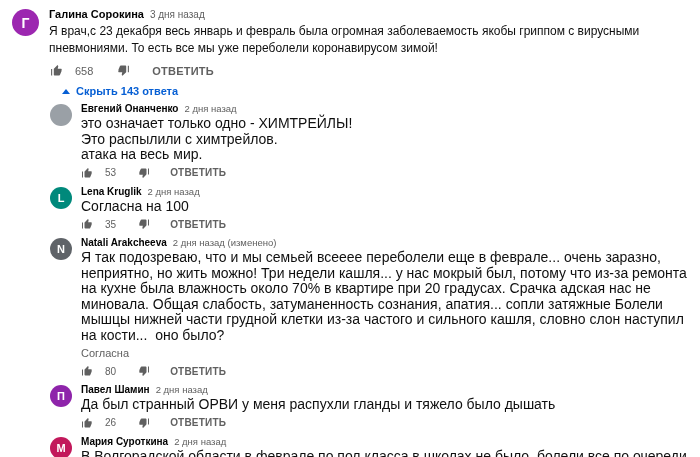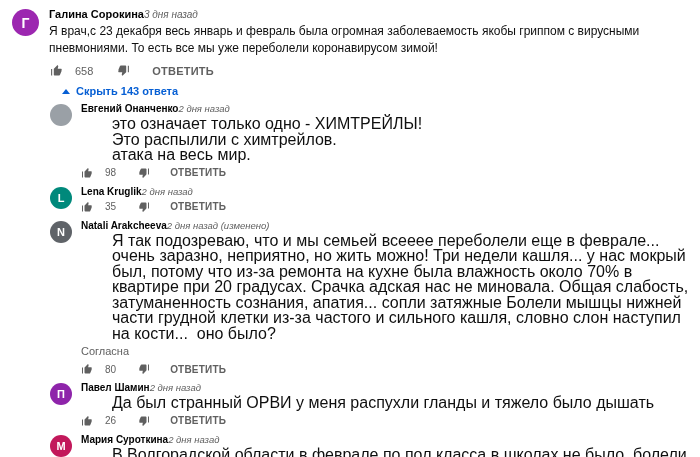--- a/index.html
+++ b/index.html
@@ -37,6 +37,7 @@
   .meta {
     display: flex;
     align-items: baseline;
+    gap: 6px;
     white-space: nowrap;
   }
   .author {

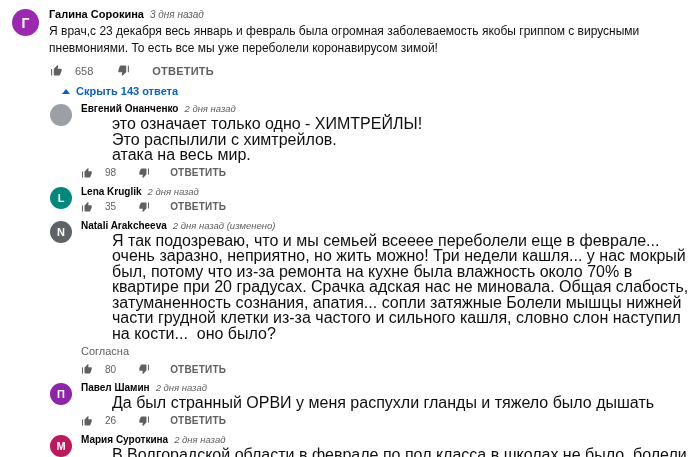--- a/index.html
+++ b/index.html
@@ -44,7 +44,7 @@
     color: #030303;
     font-weight: bold;
   }
-  .stamp { color: #606060; font-style: italic; }
+  .stamp { color: #606060; }
 
   .text {
     color: #0f0f0f;

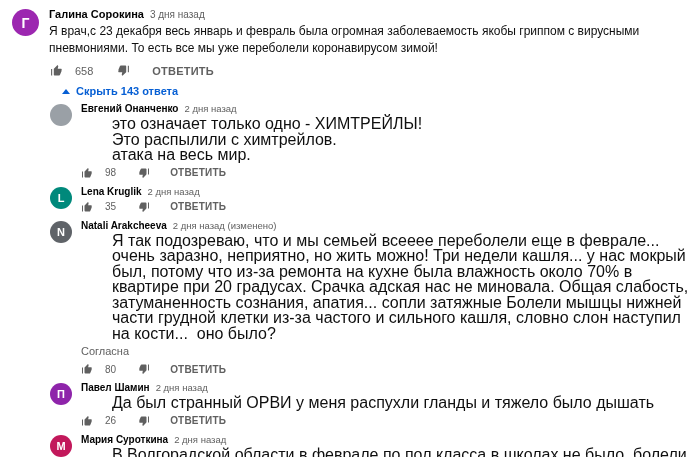--- a/index.html
+++ b/index.html
@@ -130,7 +130,7 @@
   .reply .meta { font-size: 10px; margin-bottom: 2px; }
   .reply .author { font-size: 10px; }
   .reply .stamp { font-size: 9.5px; }
-  .reply .text { font-size: 16px; line-height: 15.5px; margin-left: 31px; }
+  .reply .text { font-size: 14px; line-height: 15.5px; }
   .reply .actions { margin-top: 4px; font-size: 10px; }
   .reply .count { font-size: 10px; margin-right: 10px; }
   .reply .reply-btn { font-size: 10px; margin-left: 8px; }

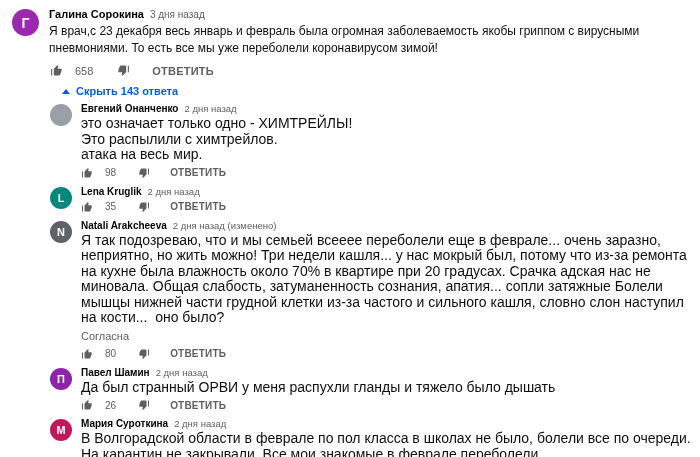--- a/index.html
+++ b/index.html
@@ -201,7 +201,7 @@
                 <path d="M2 21h2V9H2v12zm19.8-10.6c0-1-.8-1.8-1.8-1.8h-5.7l.9-4.1v-.3c0-.4-.2-.8-.4-1.1L13.9 2 7.6 8.3c-.4.4-.6.9-.6 1.4v9.5c0 1 .8 1.8 1.8 1.8h8.1c.7 0 1.4-.4 1.6-1.1l2.7-6.3c.1-.2.1-.4.1-.6v-2.6z"></path>
               </svg>
           </span>
-          <span class="count">98</span>
+          <span class="count">53</span>
           <span class="ic">
             <svg width="12" height="12" viewBox="0 0 24 24" fill="currentColor">
                 <path d="M22 3h-2v12h2V3zM2.2 13.6c0 1 .8 1.8 1.8 1.8h5.7l-.9 4.1v.3c0 .4.2.8.4 1.1l.9.9 6.3-6.3c.4-.4.6-.9.6-1.4V4.6c0-1-.8-1.8-1.8-1.8H7.1c-.7 0-1.4.4-1.6 1.1L2.8 10.2c-.1.2-.1.4-.1.6v2.8z"></path>

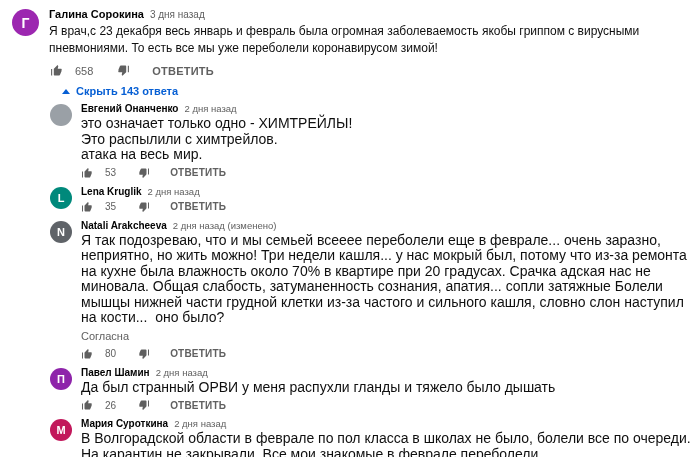--- a/index.html
+++ b/index.html
@@ -219,6 +219,7 @@
           <span class="author">Lena Kruglik</span>
           <span class="stamp">2 дня назад</span>
         </div>
+        <div class="text">Согласна на 100</div>
         <div class="actions">
           <span class="ic">
             <svg width="12" height="12" viewBox="0 0 24 24" fill="currentColor">

